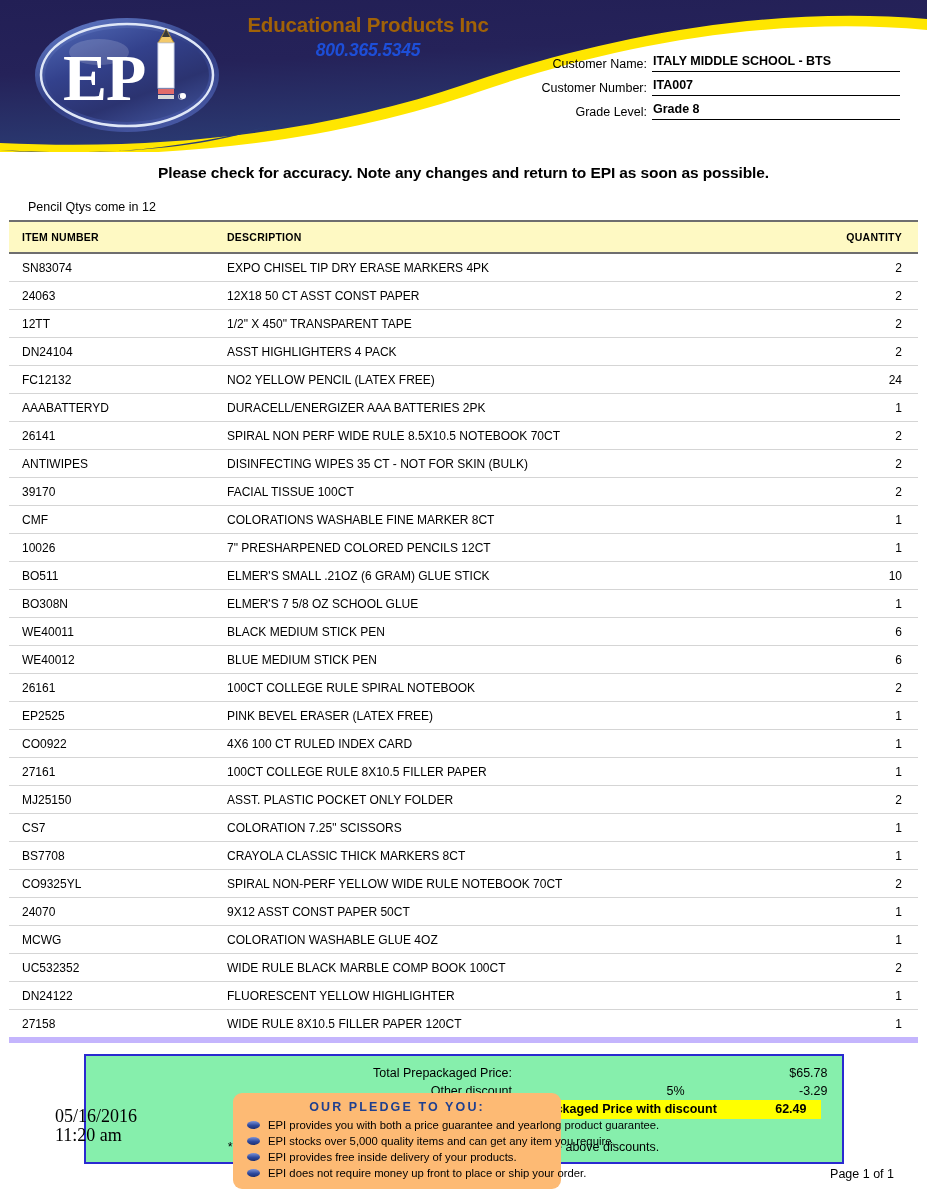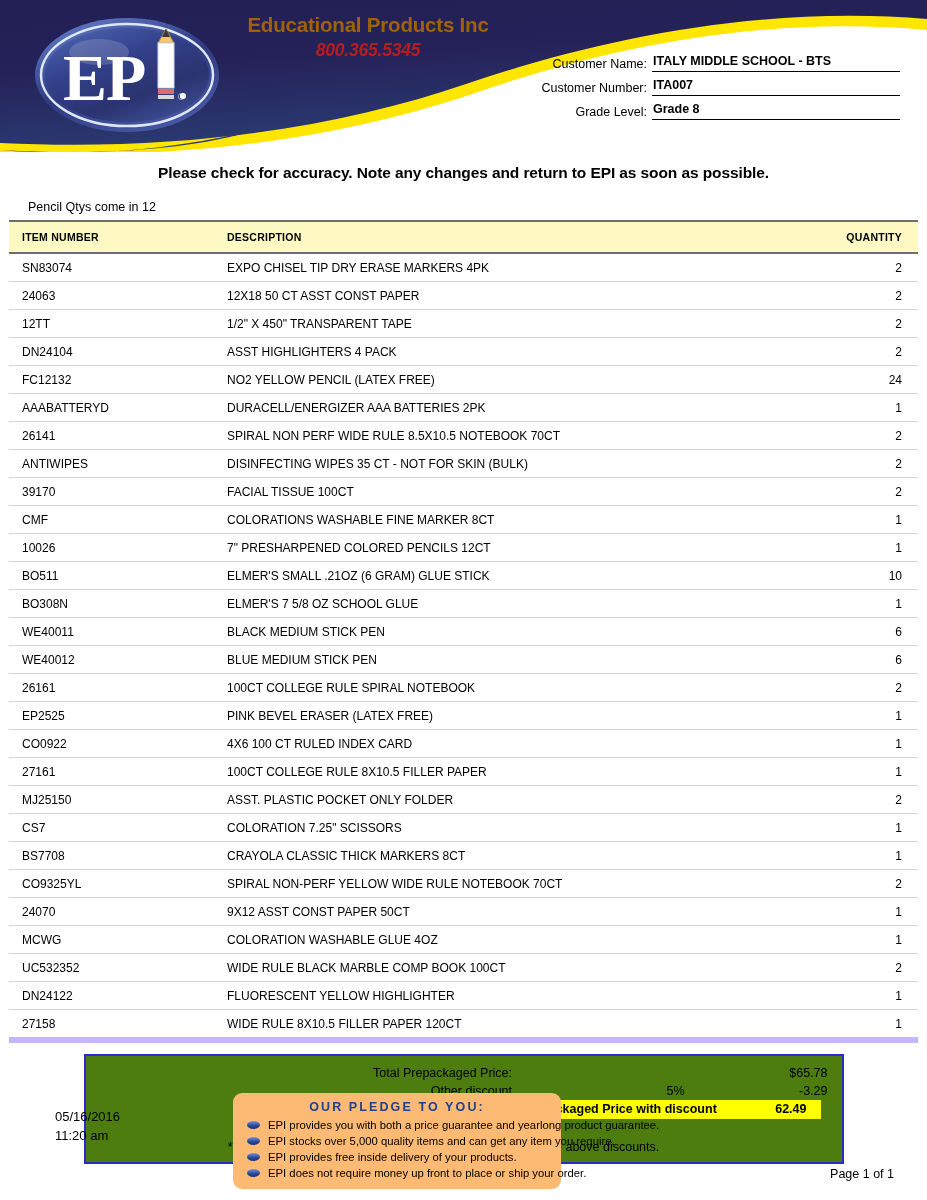--- a/index.html
+++ b/index.html
@@ -47,7 +47,7 @@
     white-space: nowrap;
   }
   .brand-phone {
-    color: #b91c1c;
+    color: #1d4ed8;
     font-size: 17.5px;
     font-style: italic;
     font-weight: bold;

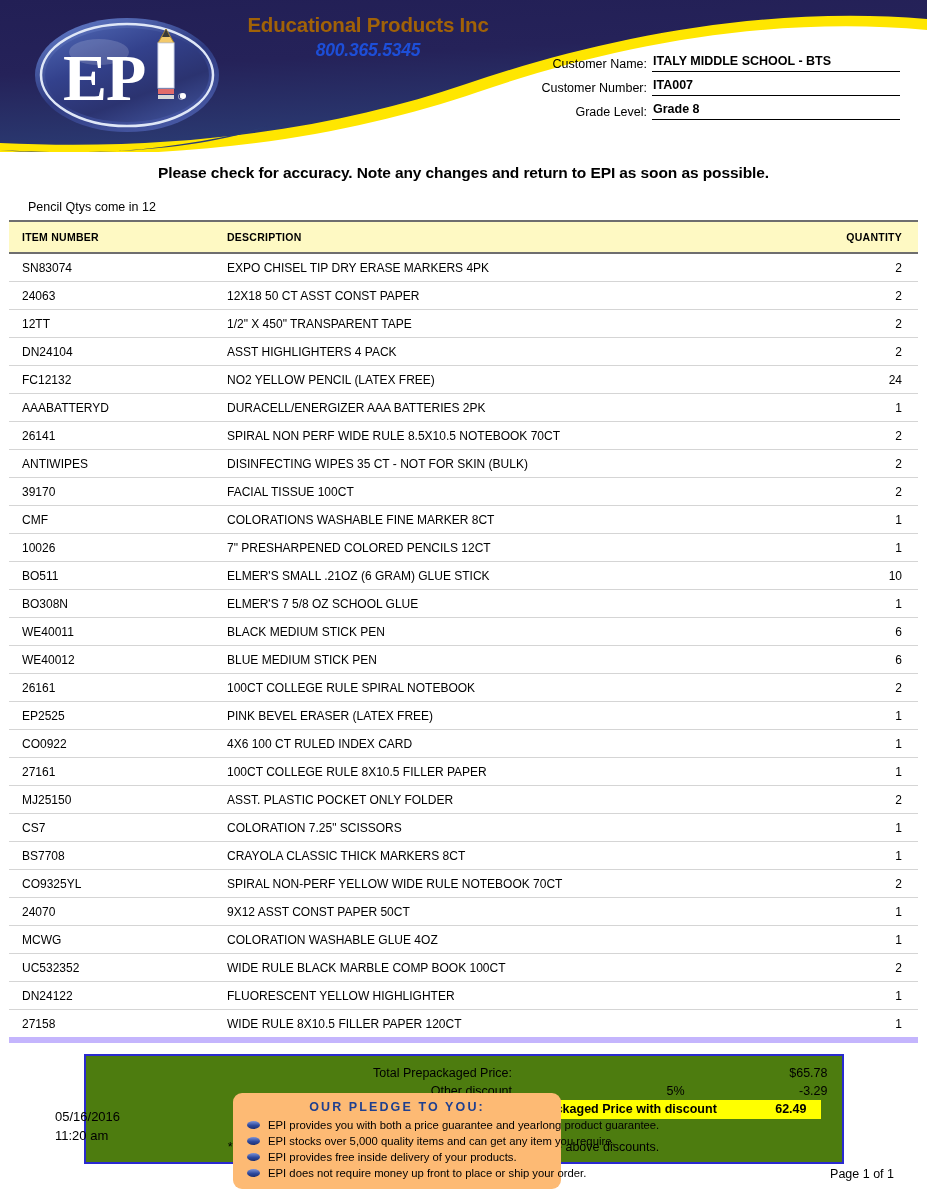--- a/index.html
+++ b/index.html
@@ -149,7 +149,7 @@
     border: 2px solid #2a2ad0;
     box-sizing: border-box;
     padding: 8px 0 8px 0;
-    background: #4d7c0f;
+    background: #86efac;
   }
   .tot-line {
     display: flex;

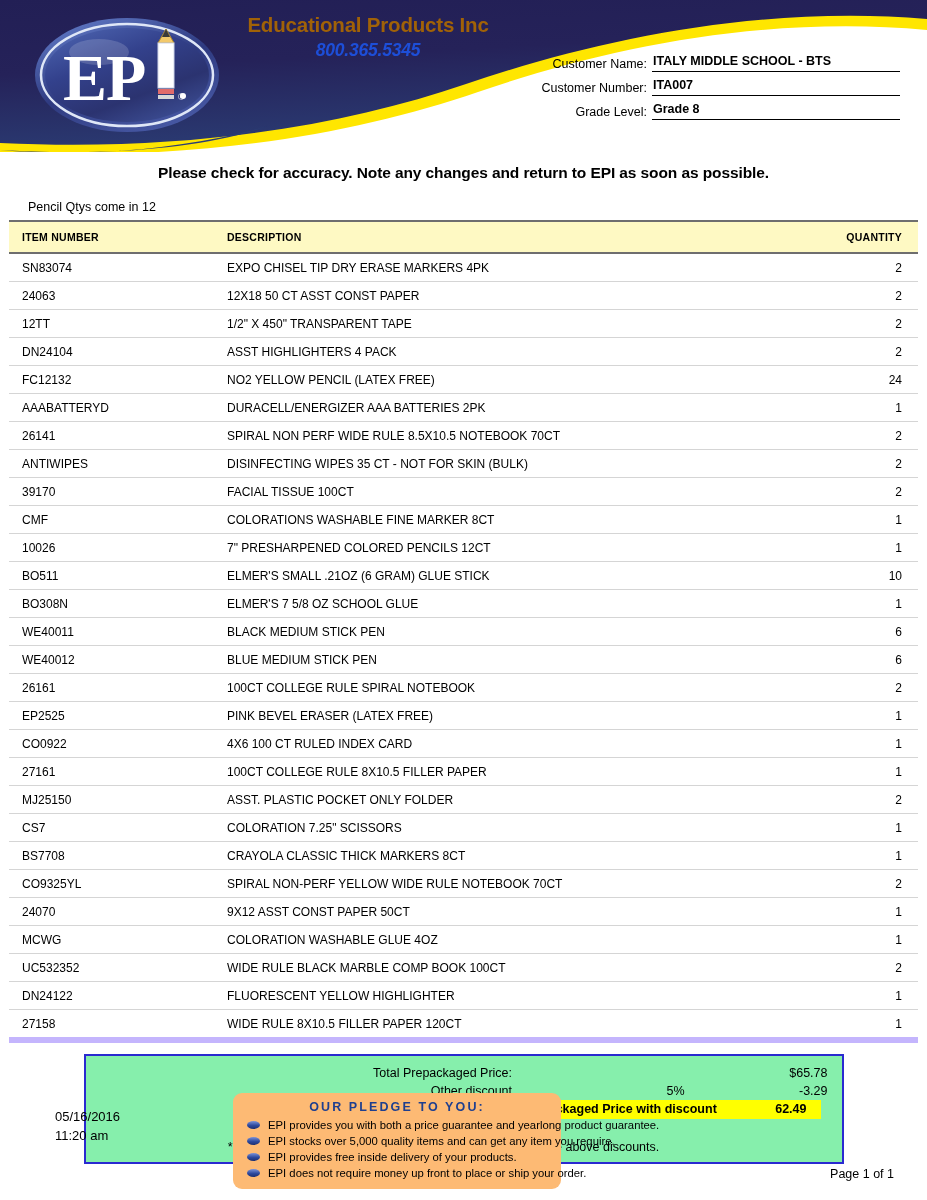--- a/index.html
+++ b/index.html
@@ -253,8 +253,9 @@
     position: absolute;
     left: 55px;
     top: 1107px;
-    font-size: 13px;
+    font-size: 18px;
     line-height: 19px;
+    font-family: Liberation Serif, serif;
   }
   .footer-page {
     position: absolute;

